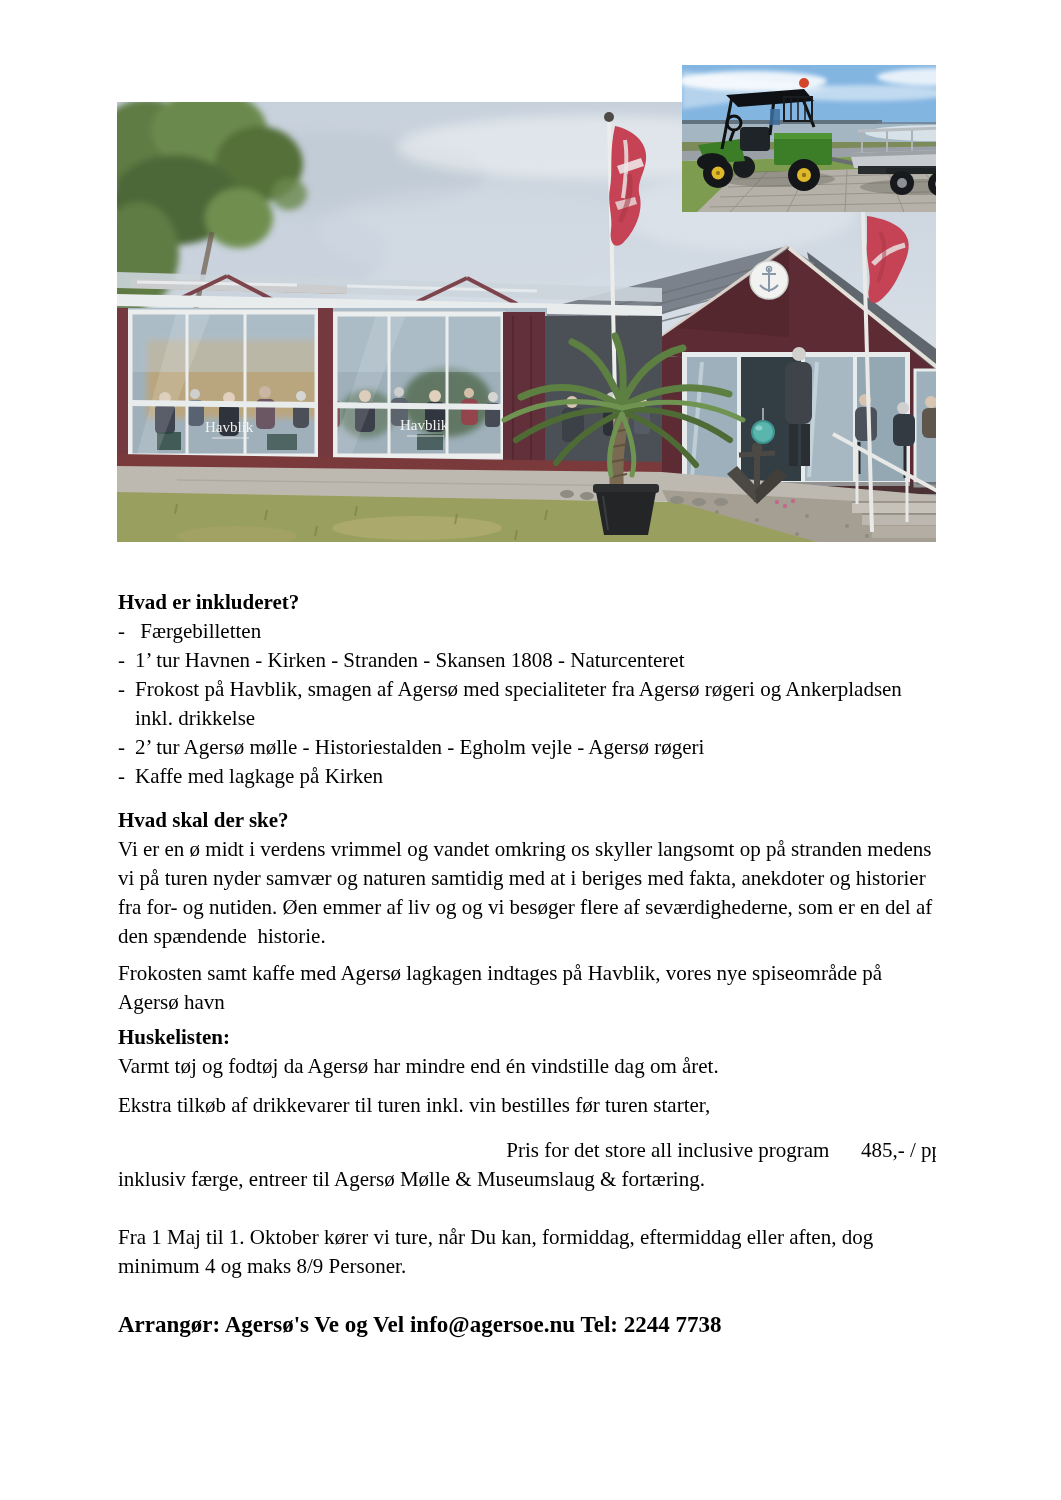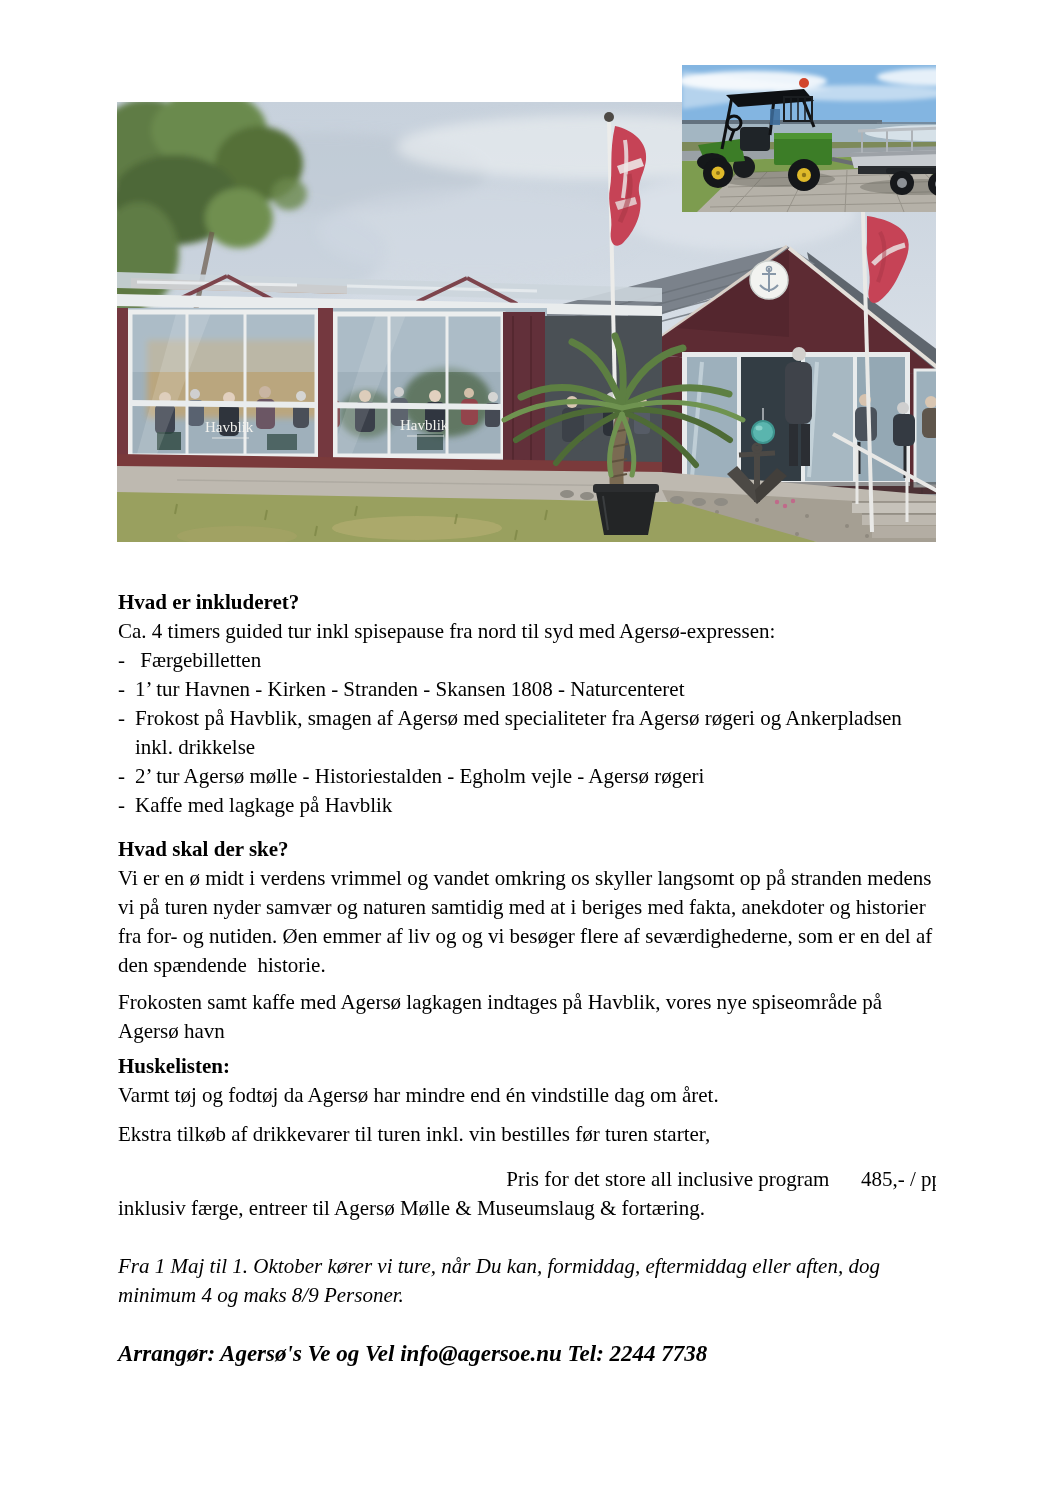--- a/index.html
+++ b/index.html
@@ -434,7 +434,6 @@
   <div class="content">
 
     <p class="h mt30">Hvad er inkluderet?</p>
-    <p>Ca. 4 timers guided tur inkl spisepause fra nord til syd med Agersø-expressen:</p>
 
     <div class="bullets">
       <div class="b-row">

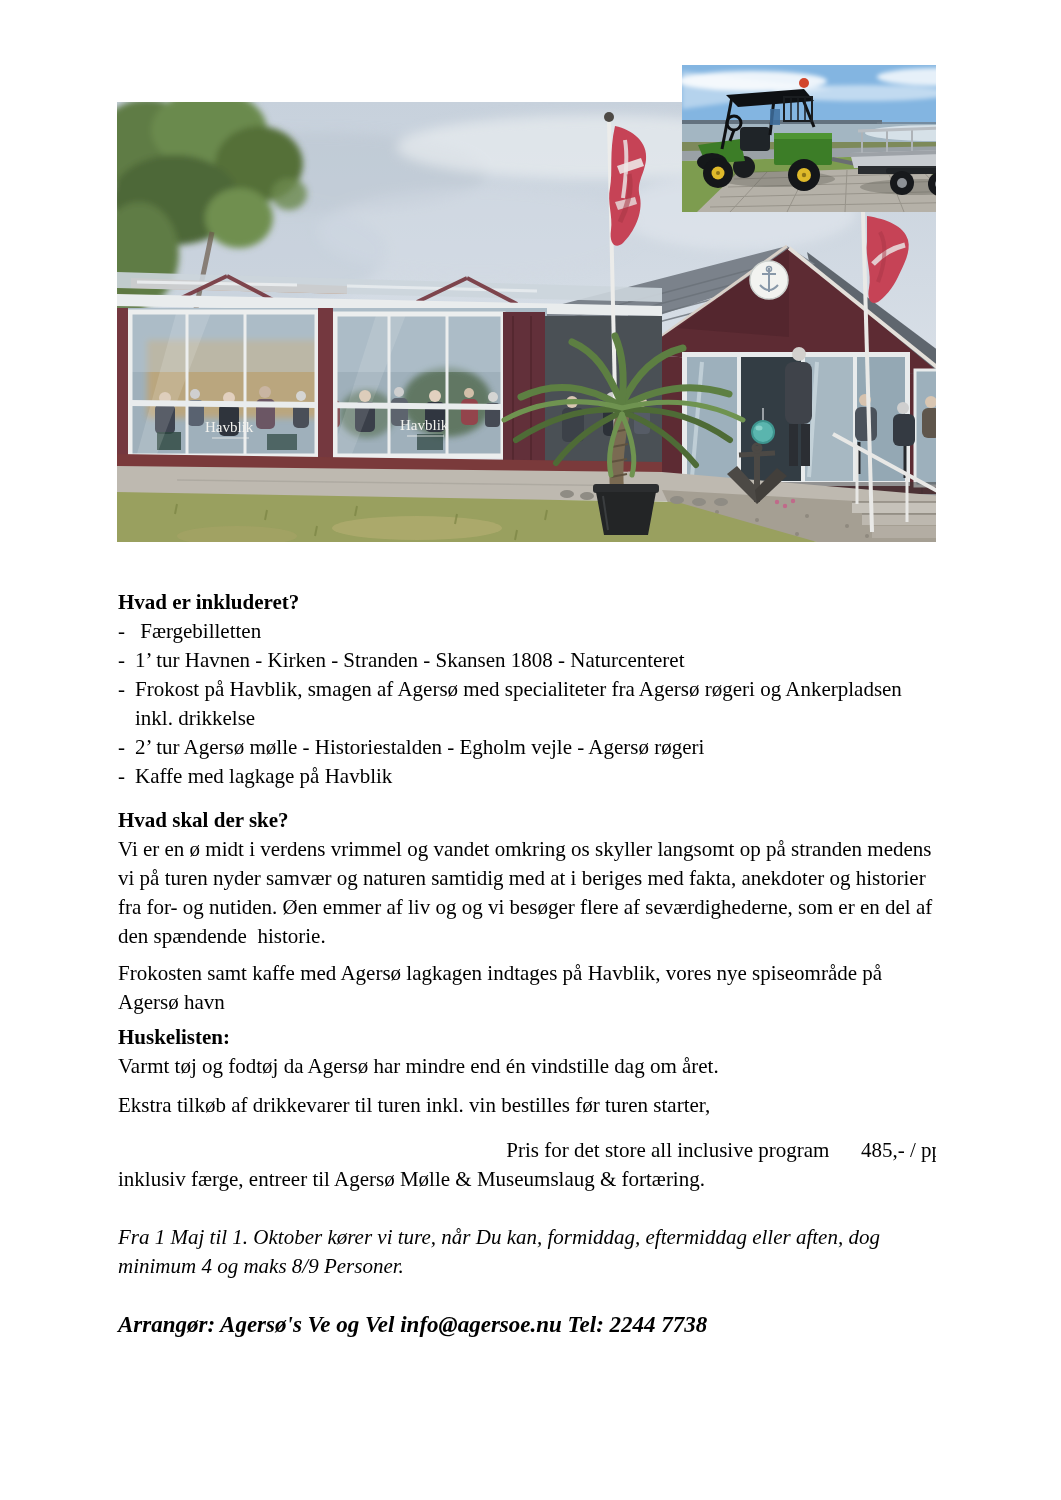--- a/index.html
+++ b/index.html
@@ -454,7 +454,7 @@
       </div>
       <div class="b-row">
         <span class="b-marker">-</span>
-        <span class="b-text">Kaffe med lagkage på Havblik</span>
+        <span class="b-text">Kaffe med lagkage på Kirken</span>
       </div>
     </div>
 

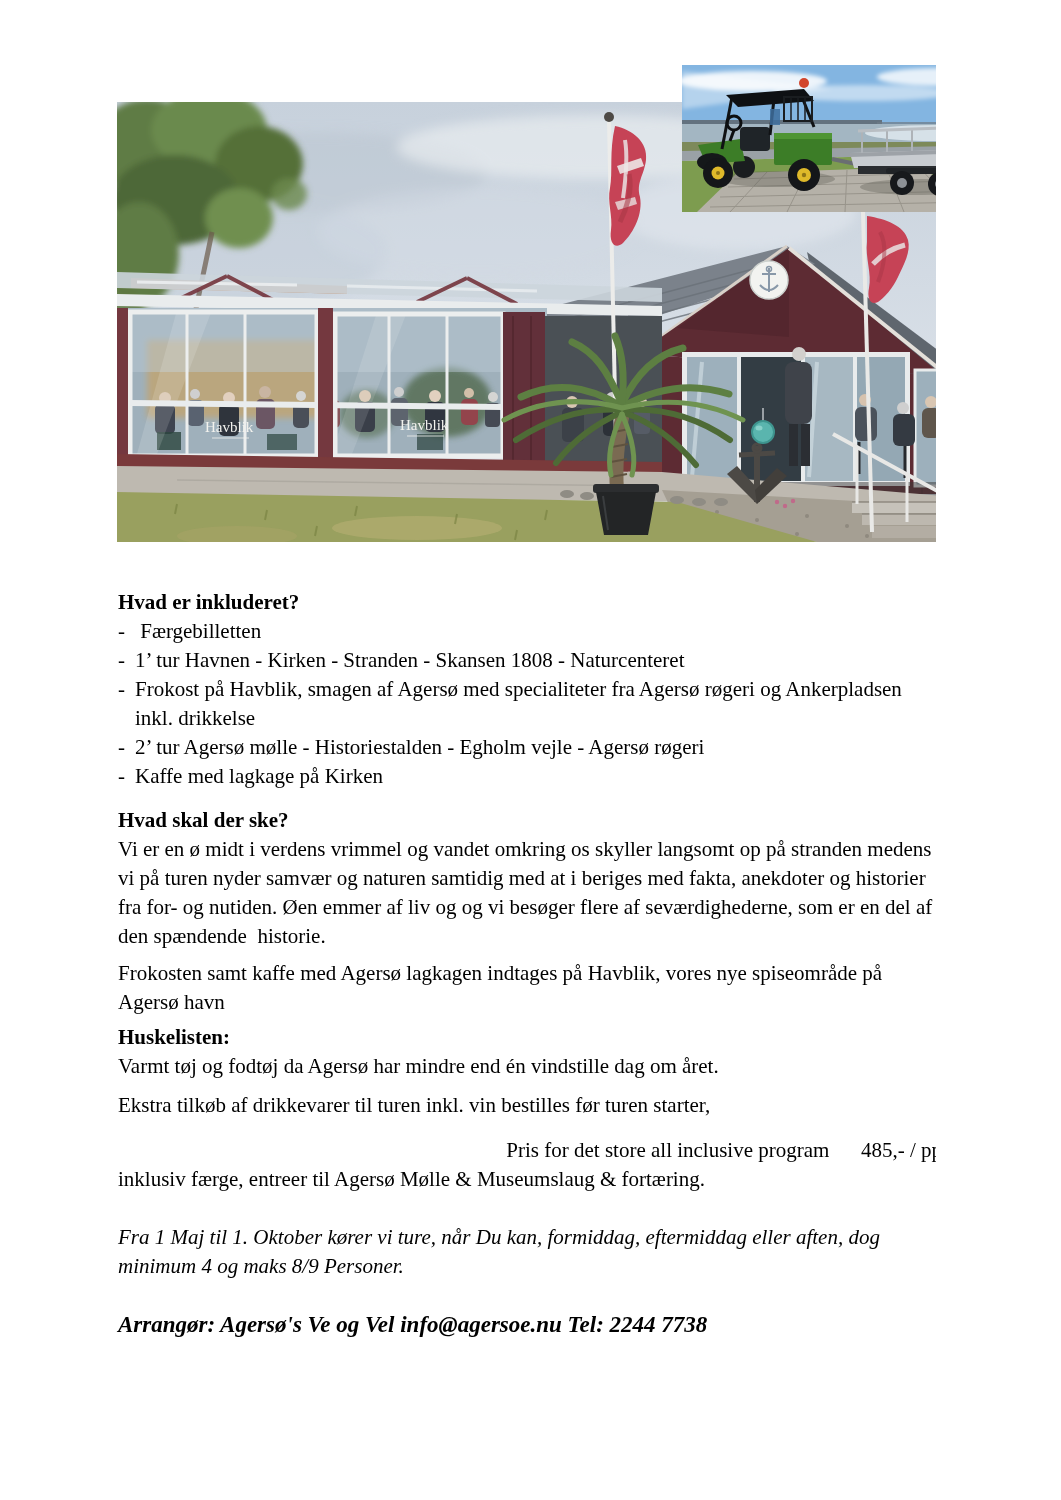--- a/index.html
+++ b/index.html
@@ -18,7 +18,7 @@
   .mt6{margin-top:6px !important;font-family:Liberation Serif, serif;}
   .mt10{margin-top:10px !important;}
   .mt16{margin-top:16px !important;text-align:right;}
-  .mt29{margin-top:29px !important;font-style:italic;}
+  .mt29{margin-top:29px !important;}
   .bullets{margin:0;}
   .b-row{display:flex;align-items:flex-start;}
   .b-marker{flex:0 0 17px;white-space:pre;}

